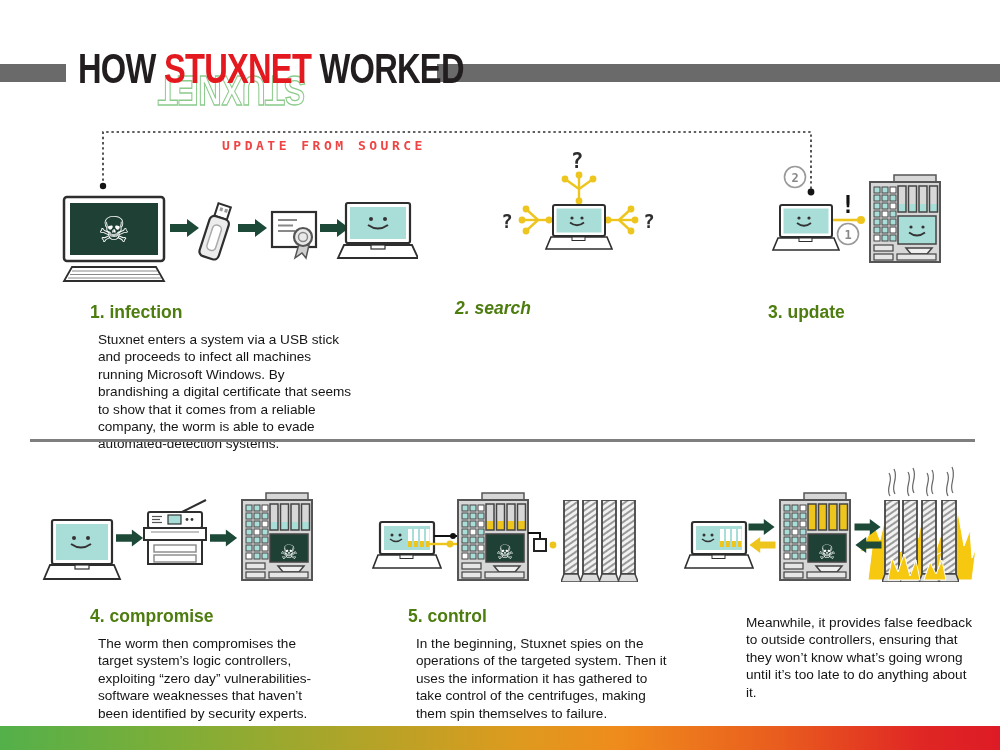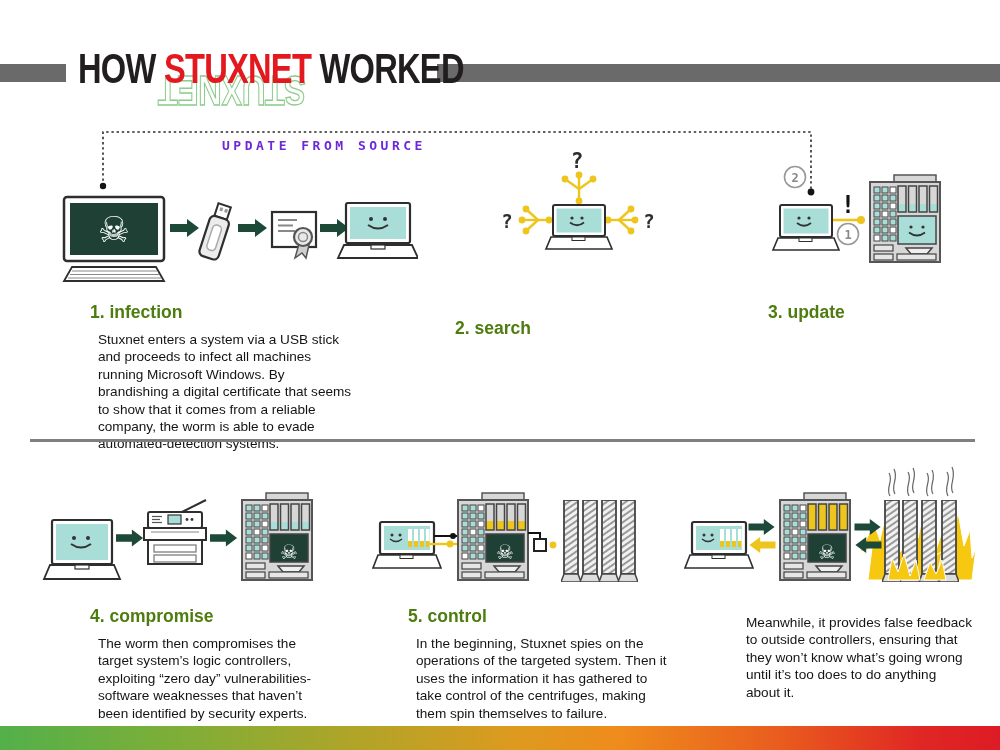--- a/index.html
+++ b/index.html
@@ -19,7 +19,7 @@
   
   .bracket{position:absolute;left:95px;top:124px;}
   .bracket-label{position:absolute;left:222px;top:138px;font-family:"DejaVu Sans Mono",monospace;
-           font-weight:bold;font-size:13px;letter-spacing:3.5px;color:#6d28d9;}
+           font-weight:bold;font-size:13px;letter-spacing:3.5px;color:#ef4444;}
   
   .scene{position:absolute;}
   .pixfont{font-family:"DejaVu Sans Mono",monospace;font-weight:bold;}

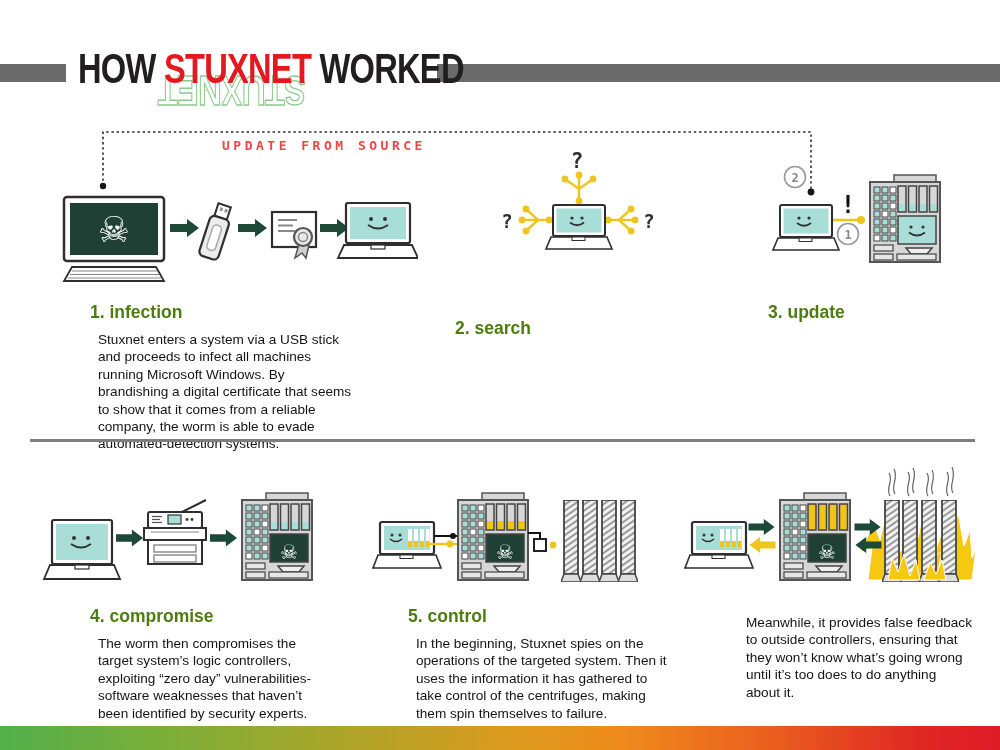--- a/index.html
+++ b/index.html
@@ -29,7 +29,7 @@
   .txt h2{margin:0 0 5px 0;font-size:17.5px;font-weight:bold;color:#4d7c0f;}
   .txt p{margin:8px;font-size:13.6px;line-height:1.28;color:#141414;}
   .t1{left:90px;top:302px;width:272px;}
-  .t2{left:455px;top:318px;width:256px;}
+  .t2{left:455px;top:298px;width:256px;font-style:italic;}
   .t3{left:768px;top:302px;width:196px;}
   .t4{left:90px;top:606px;width:248px;}
   .t5{left:408px;top:606px;width:268px;}

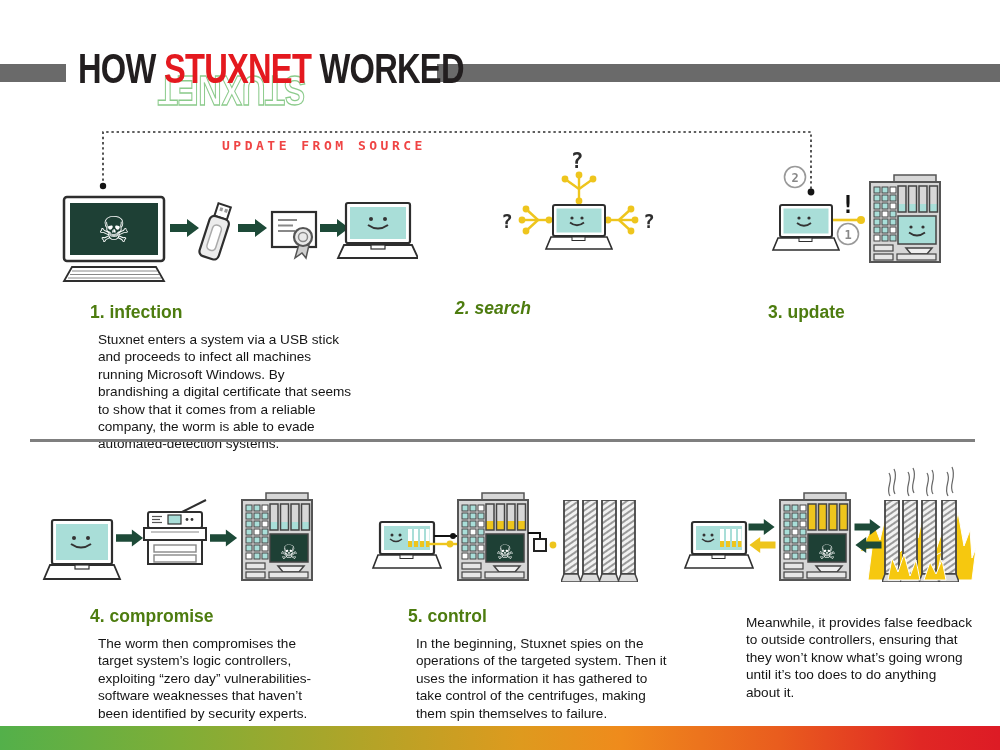--- a/index.html
+++ b/index.html
@@ -426,7 +426,7 @@
     <p>In the beginning, Stuxnet spies on the operations of the targeted system. Then it uses the information it has gathered to take control of the centrifuges, making them spin themselves to failure.</p>
   </div>
   <div class="txt t6">
-    <p>Meanwhile, it provides false feedback to outside controllers, ensuring that they won’t know what’s going wrong until it’s too does to do anything about it.</p>
+    <p>Meanwhile, it provides false feedback to outside controllers, ensuring that they won’t know what’s going wrong until it’s too late to do anything about it.</p>
   </div>
 
   <div class="footer-grad"></div>

